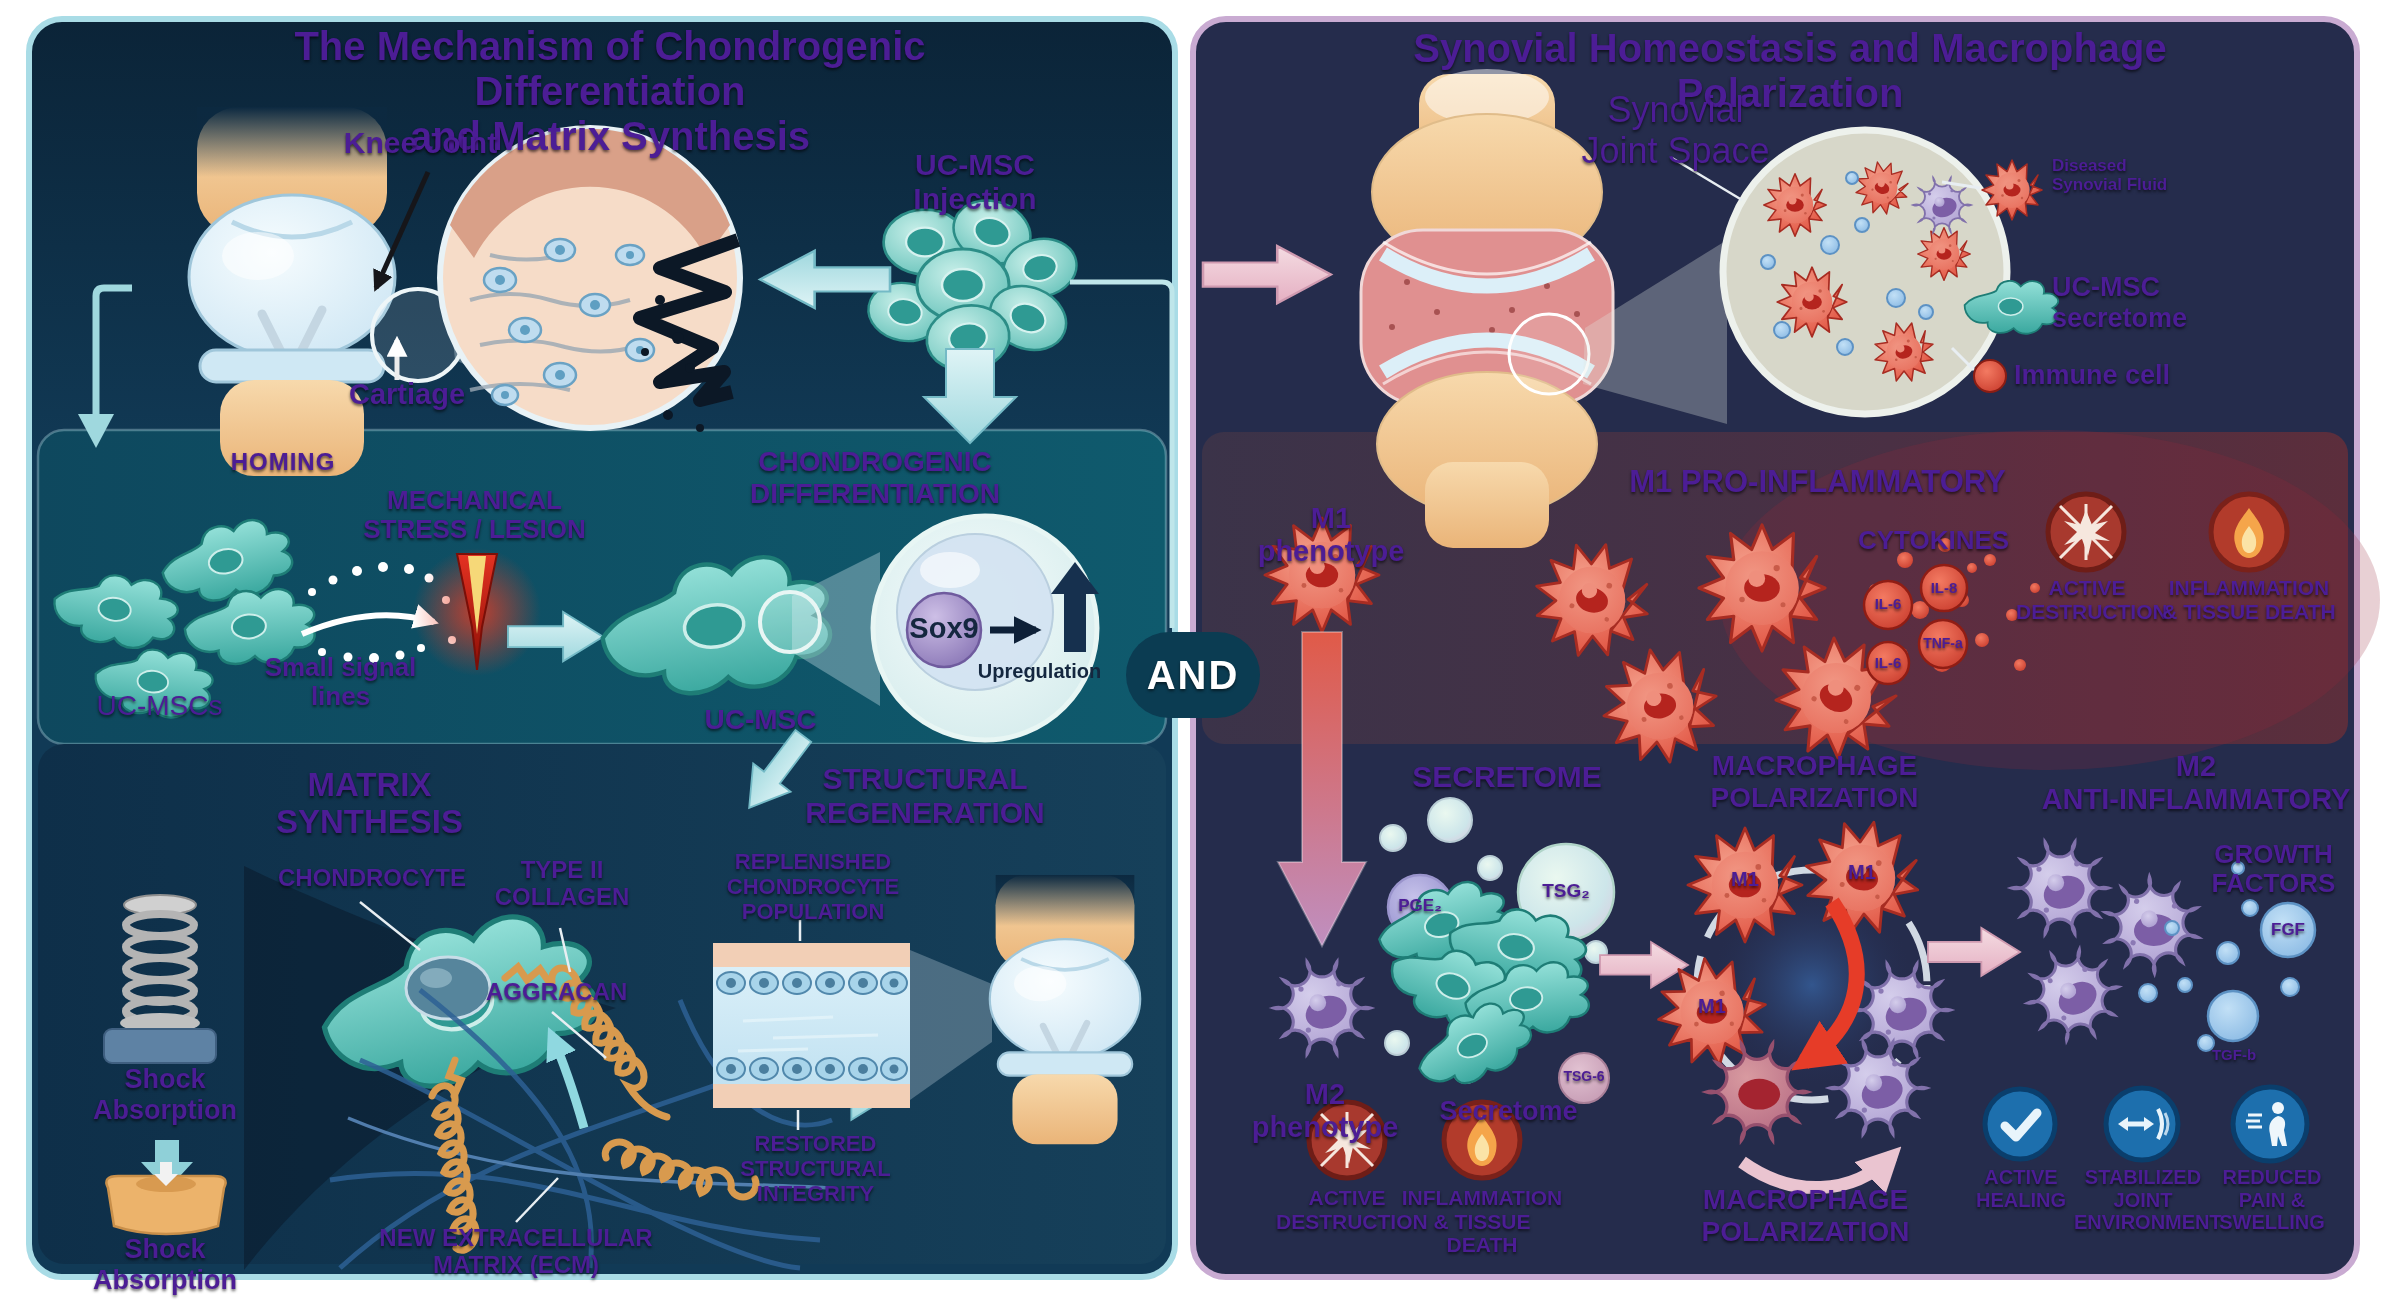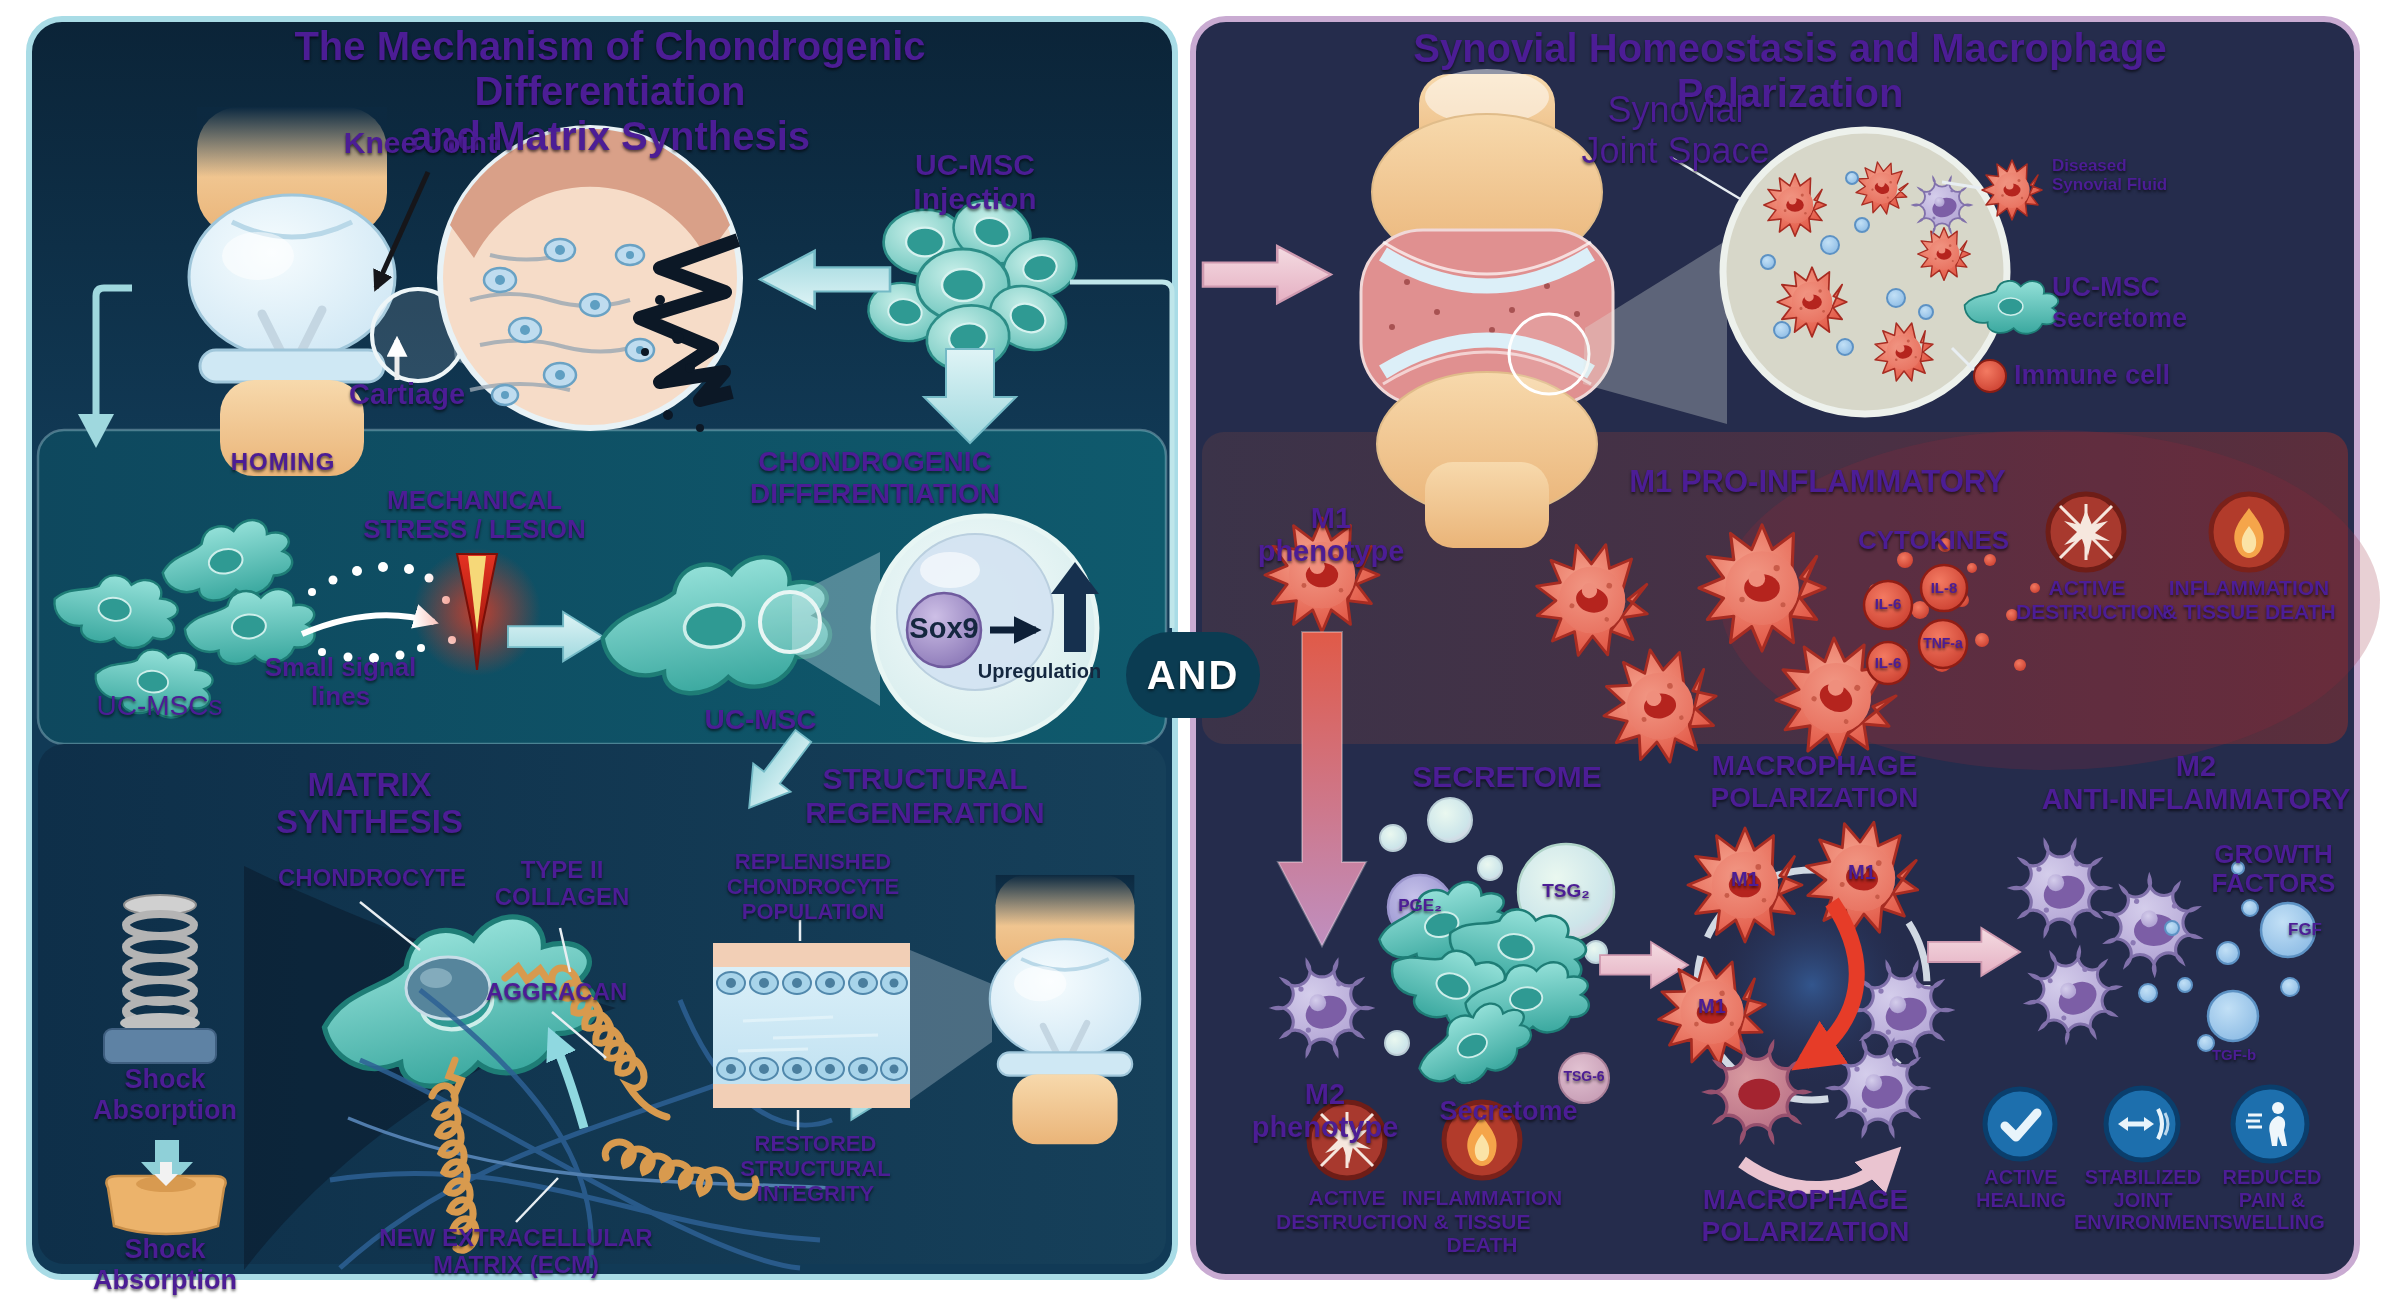--- a/index.html
+++ b/index.html
@@ -650,7 +650,7 @@
 ANTI-INFLAMMATORY</div>
   <div class="lbl" style="left:2196px;top:840px;width:155px;font-size:26px;">GROWTH
 FACTORS</div>
-  <div class="lbl" style="left:2262px;top:920px;width:52px;font-size:17px;margin-left:17px;">FGF</div>
+  <div class="lbl" style="left:2262px;top:920px;width:52px;font-size:17px;">FGF</div>
   <div class="lbl" style="left:2206px;top:1007px;width:56px;font-size:15px;margin-top:40px;">TGF-b</div>
   <div class="lbl" style="left:1956px;top:1166px;width:130px;font-size:20px;">ACTIVE
 HEALING</div>

